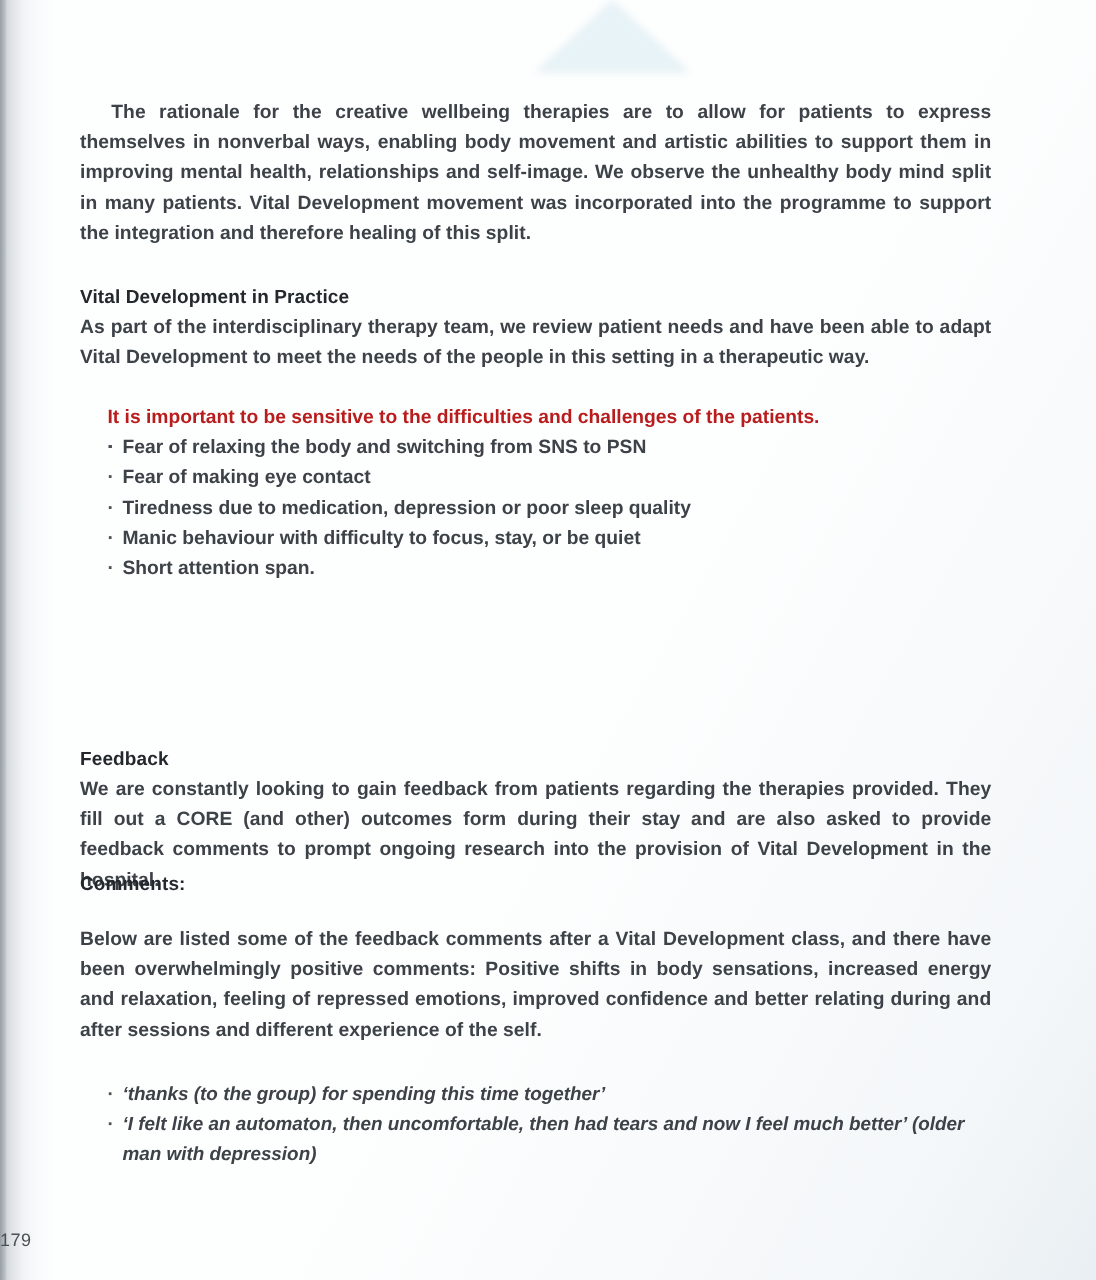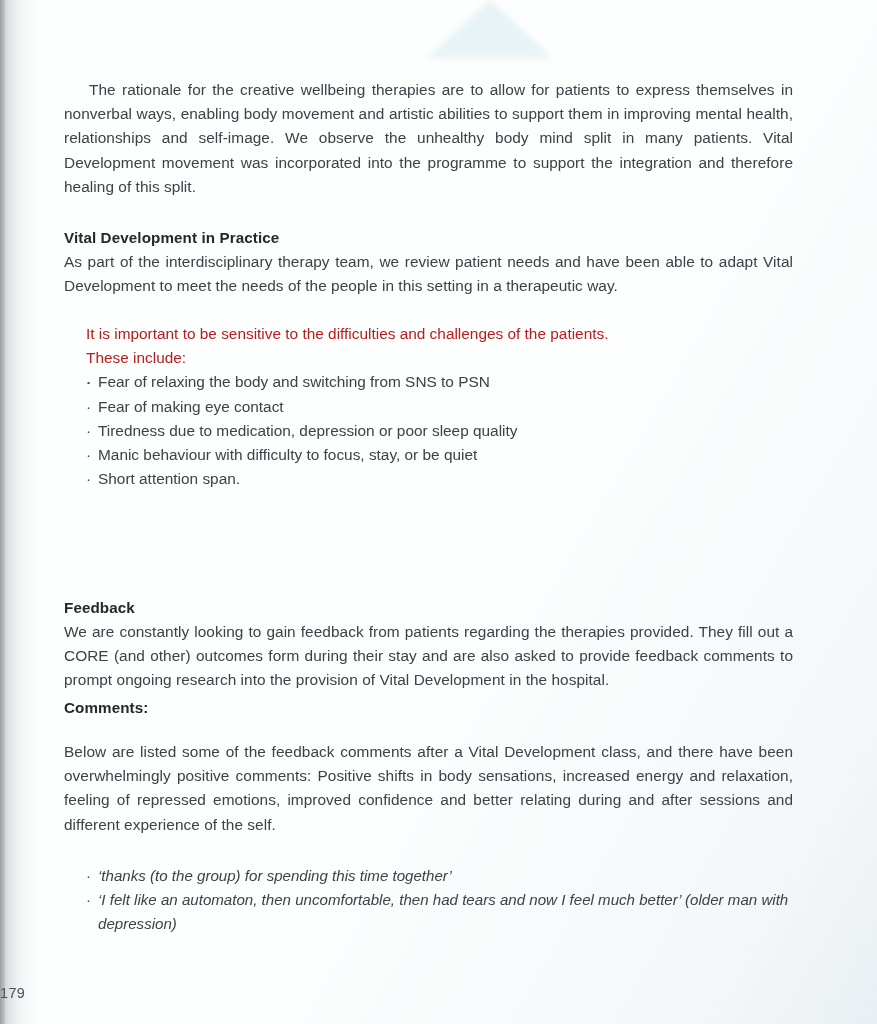--- a/index.html
+++ b/index.html
@@ -90,6 +90,7 @@
   p, li, h2 {
     margin: 0;
     padding: 0;
+    font-weight: bold;
   }
 
   .body-text {

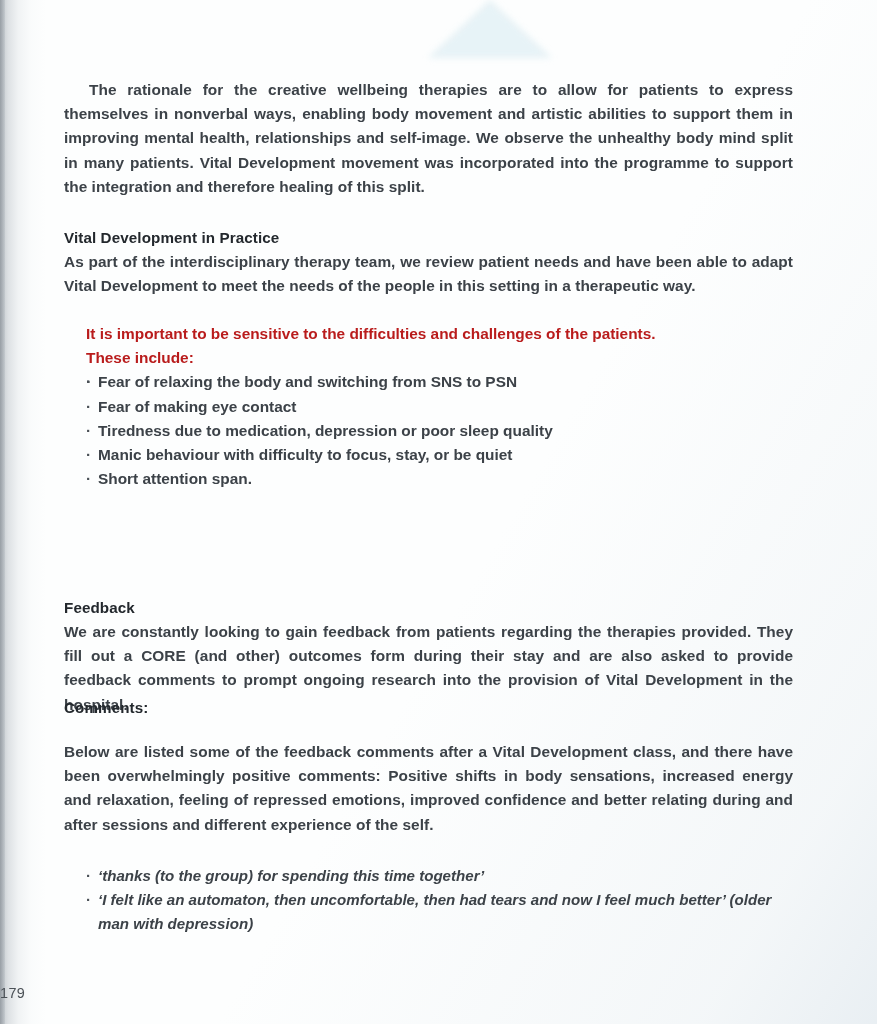--- a/index.html
+++ b/index.html
@@ -213,7 +213,6 @@
 
     <div class="challenge-block">
       <p class="lead">It is important to be sensitive to the difficulties and challenges of the patients.</p>
-      <p class="lead">These include:</p>
       <ul class="dot-list">
         <li>
           <span class="dot">·</span>

